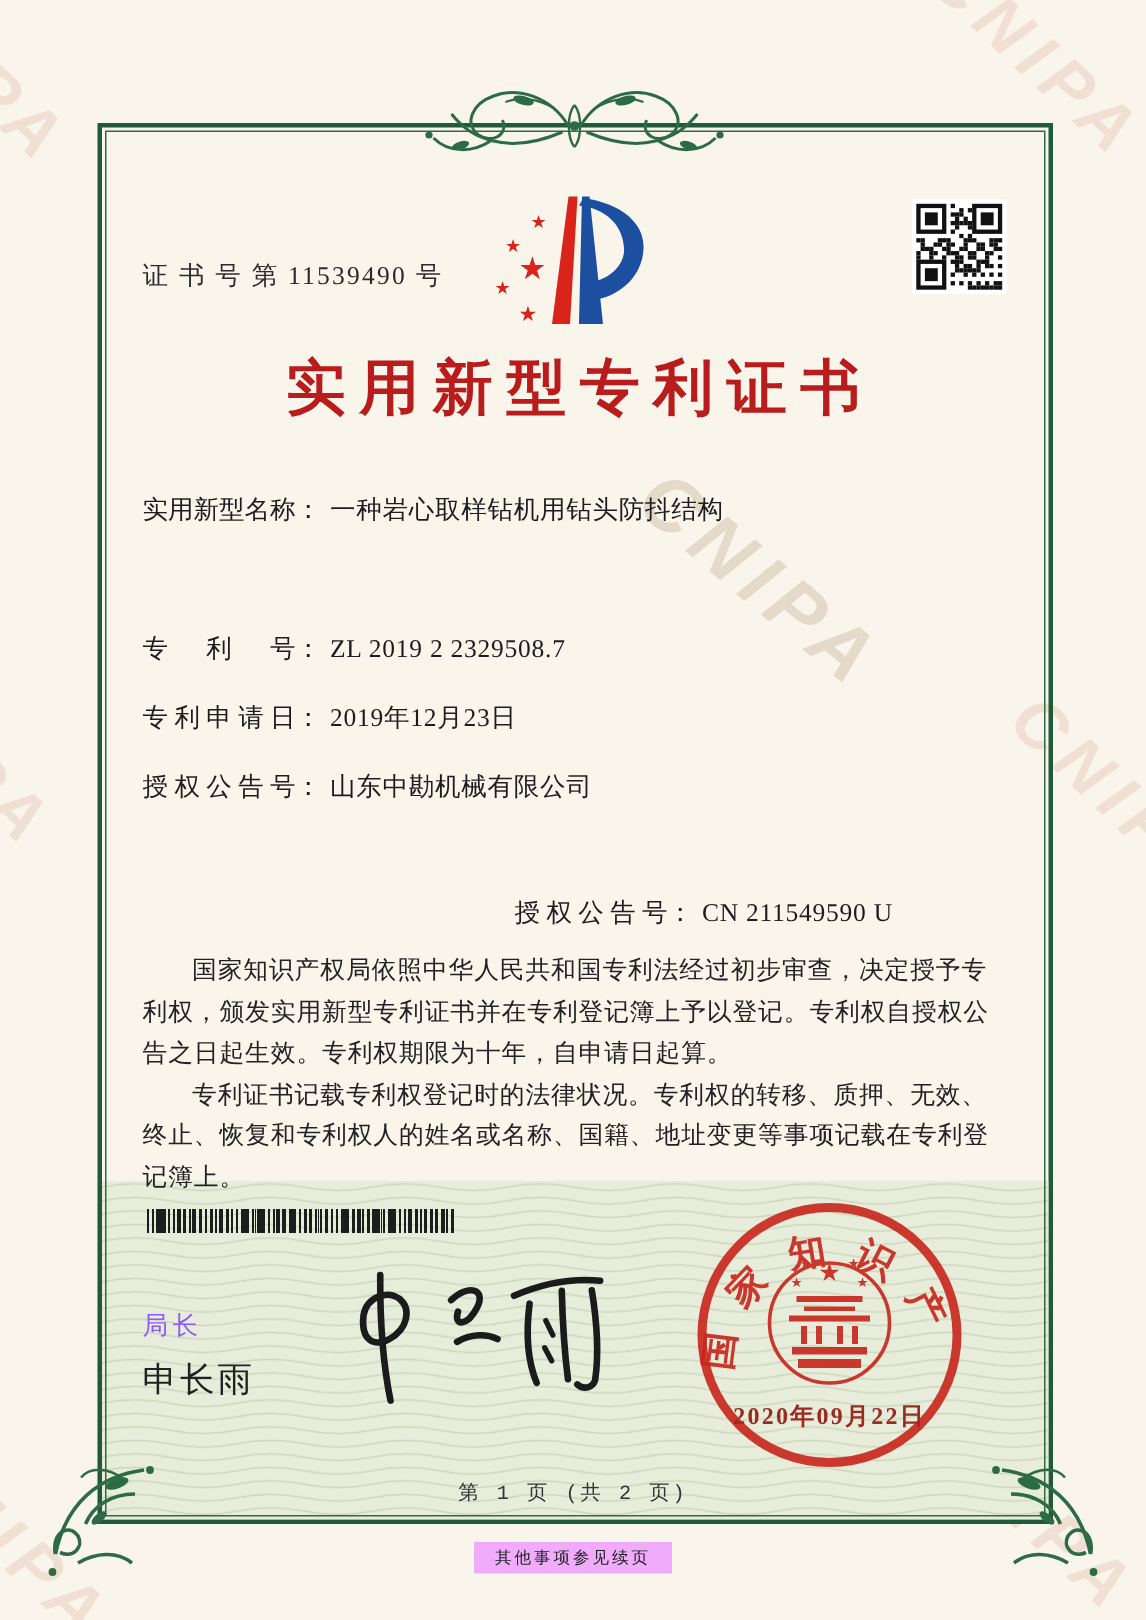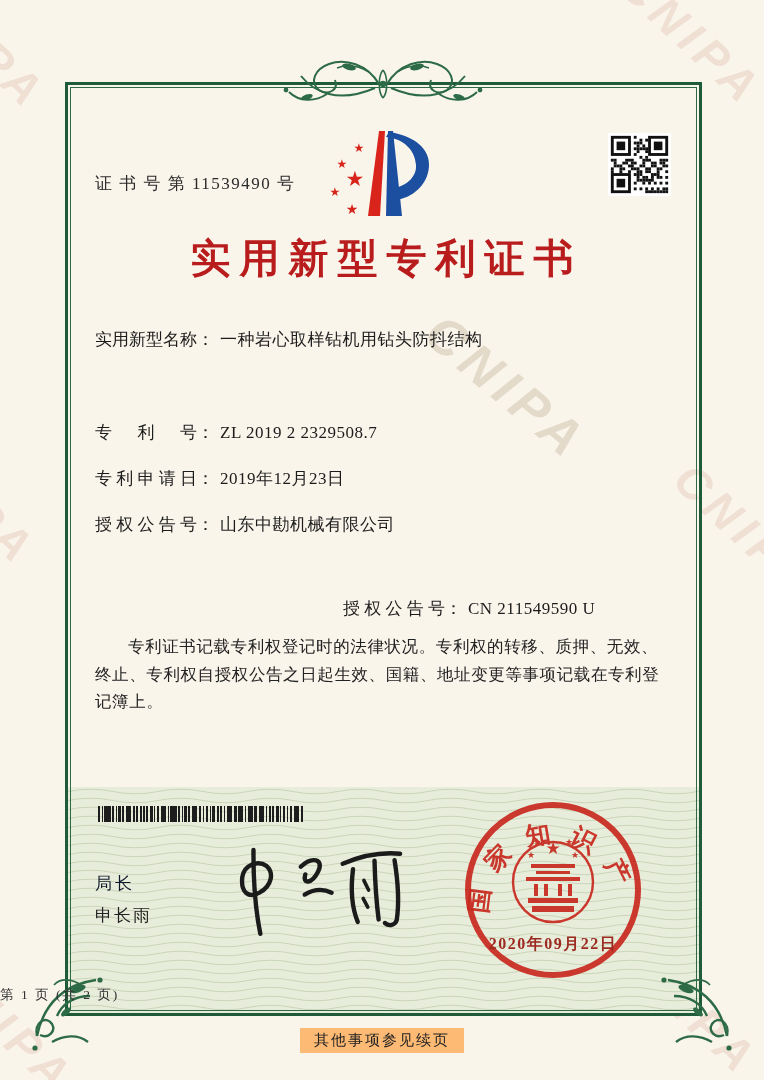--- a/index.html
+++ b/index.html
@@ -297,6 +297,7 @@
   </div>
 
   <div class="paras">
+    <p>国家知识产权局依照中华人民共和国专利法经过初步审查，决定授予专利权，颁发实用新型专利证书并在专利登记簿上予以登记。专利权自授权公告之日起生效。专利权期限为十年，自申请日起算。</p>
     <p>专利证书记载专利权登记时的法律状况。专利权的转移、质押、无效、终止、专利权自授权公告之日起生效、国籍、地址变更等事项记载在专利登记簿上。</p>
   </div>
 

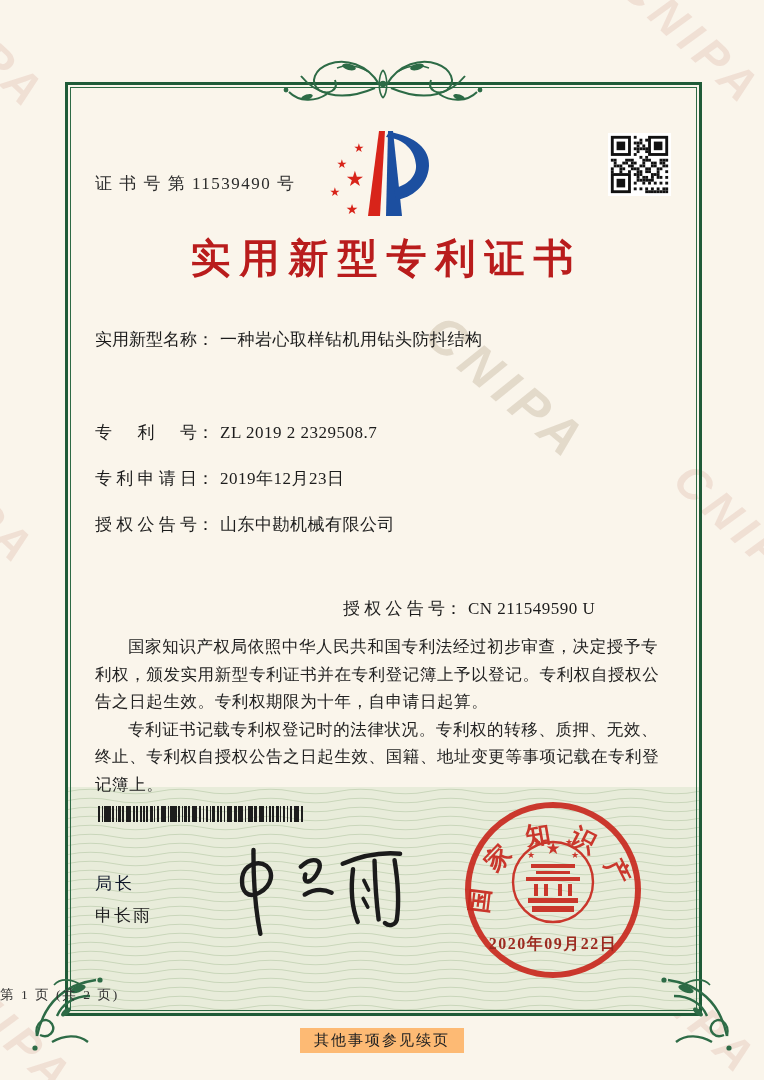--- a/index.html
+++ b/index.html
@@ -298,7 +298,7 @@
 
   <div class="paras">
     <p>国家知识产权局依照中华人民共和国专利法经过初步审查，决定授予专利权，颁发实用新型专利证书并在专利登记簿上予以登记。专利权自授权公告之日起生效。专利权期限为十年，自申请日起算。</p>
-    <p>专利证书记载专利权登记时的法律状况。专利权的转移、质押、无效、终止、专利权自授权公告之日起生效、国籍、地址变更等事项记载在专利登记簿上。</p>
+    <p>专利证书记载专利权登记时的法律状况。专利权的转移、质押、无效、终止、恢复和专利权人的姓名或名称、国籍、地址变更等事项记载在专利登记簿上。</p>
   </div>
 
   <div class="barcode"></div>

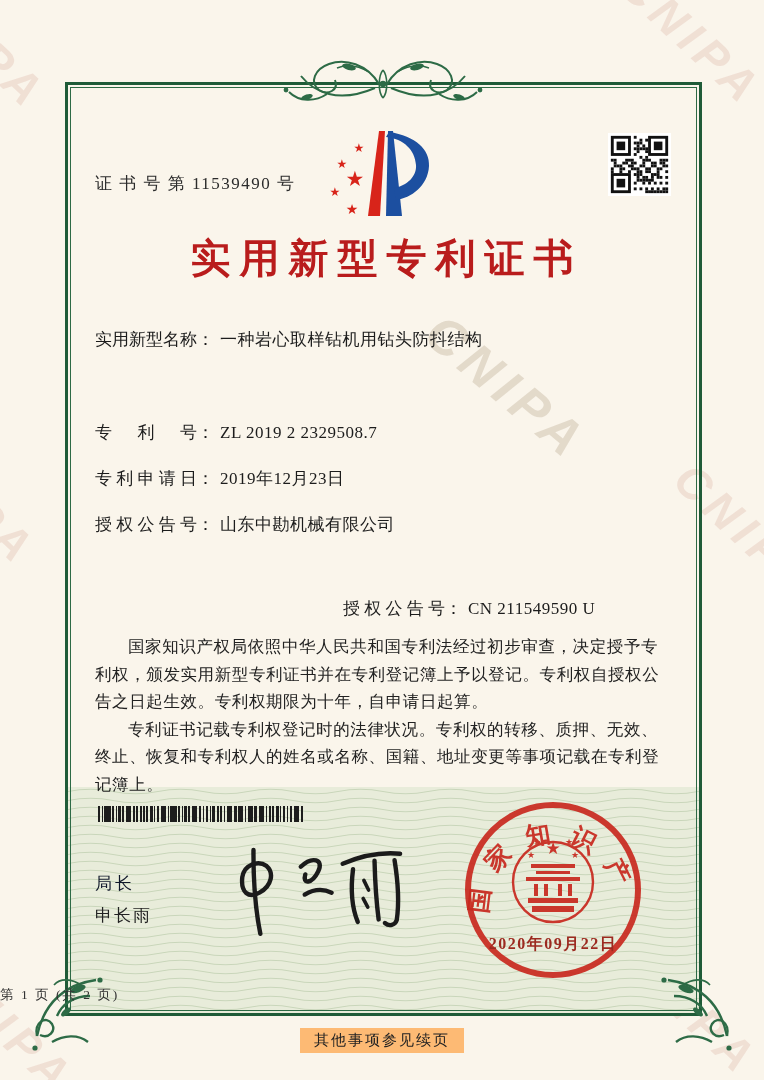--- a/index.html
+++ b/index.html
@@ -50,7 +50,7 @@
       repeating-linear-gradient(90deg,#1d1d1d 0 1px,transparent 1px 6px),
       repeating-linear-gradient(90deg,transparent 0 9px,#1d1d1d 9px 11px);
   }
-  .signer-title{position:absolute; left:95px; top:872px; font-size:17px; letter-spacing:3px; z-index:4; color:#0f172a;}
+  .signer-title{position:absolute; left:95px; top:872px; font-size:17px; letter-spacing:3px; z-index:4; color:#8b5cf6;}
   .signer-name{position:absolute; left:95px; top:904px; font-size:17px; letter-spacing:2px; z-index:4; color:#222;}
   .signature{position:absolute; left:212px; top:830px; z-index:4;}
   .seal{position:absolute; left:455px; top:792px; z-index:5;}

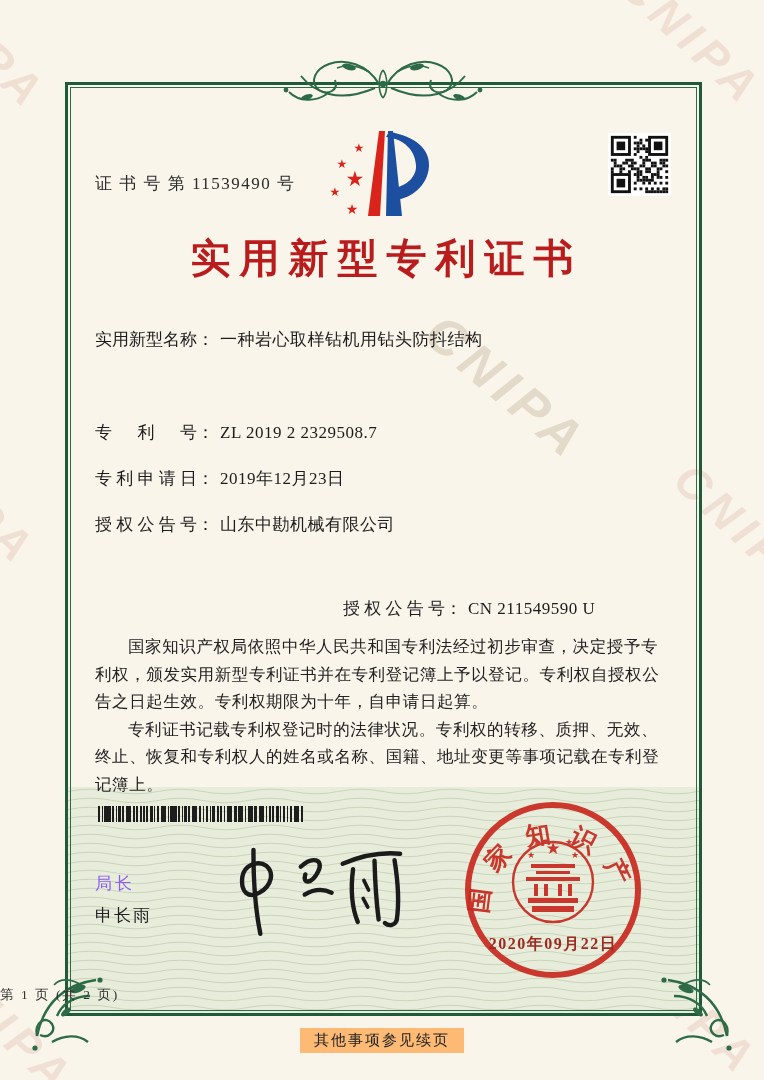--- a/index.html
+++ b/index.html
@@ -51,7 +51,7 @@
       repeating-linear-gradient(90deg,transparent 0 9px,#1d1d1d 9px 11px);
   }
   .signer-title{position:absolute; left:95px; top:872px; font-size:17px; letter-spacing:3px; z-index:4; color:#8b5cf6;}
-  .signer-name{position:absolute; left:95px; top:904px; font-size:17px; letter-spacing:2px; z-index:4; color:#222;}
+  .signer-name{position:absolute; left:95px; top:904px; font-size:23px; letter-spacing:2px; z-index:4; color:#222;}
   .signature{position:absolute; left:212px; top:830px; z-index:4;}
   .seal{position:absolute; left:455px; top:792px; z-index:5;}
   .pageno{position:absolute; left:0; right:0; top:986px; text-align:left; font-size:13.5px; letter-spacing:2px; color:#333; z-index:4;}

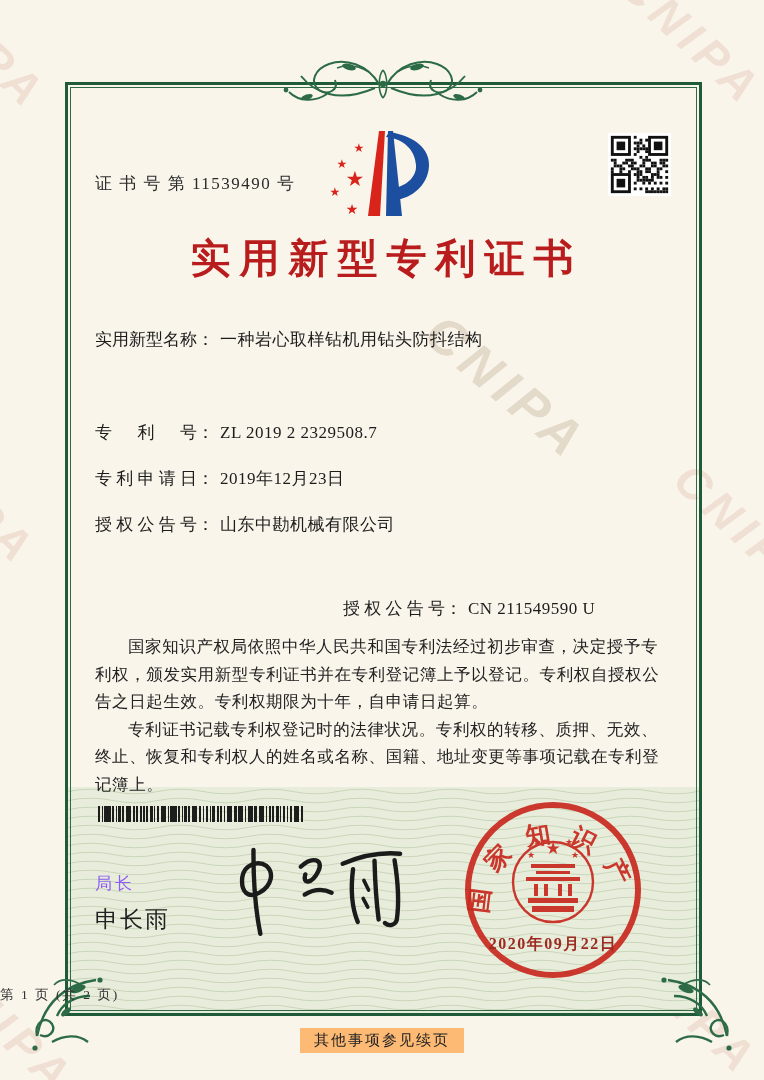--- a/index.html
+++ b/index.html
@@ -54,7 +54,7 @@
   .signer-name{position:absolute; left:95px; top:904px; font-size:23px; letter-spacing:2px; z-index:4; color:#222;}
   .signature{position:absolute; left:212px; top:830px; z-index:4;}
   .seal{position:absolute; left:455px; top:792px; z-index:5;}
-  .pageno{position:absolute; left:0; right:0; top:986px; text-align:left; font-size:13.5px; letter-spacing:2px; color:#333; z-index:4;}
+  .pageno{position:absolute; left:0; right:0; top:986px; text-align:center; font-size:13.5px; letter-spacing:2px; color:#333; z-index:4;font-family:Liberation Mono, monospace;}
   .footnote{
     position:absolute; left:0; right:0; top:1028px; text-align:center; z-index:4;
   }

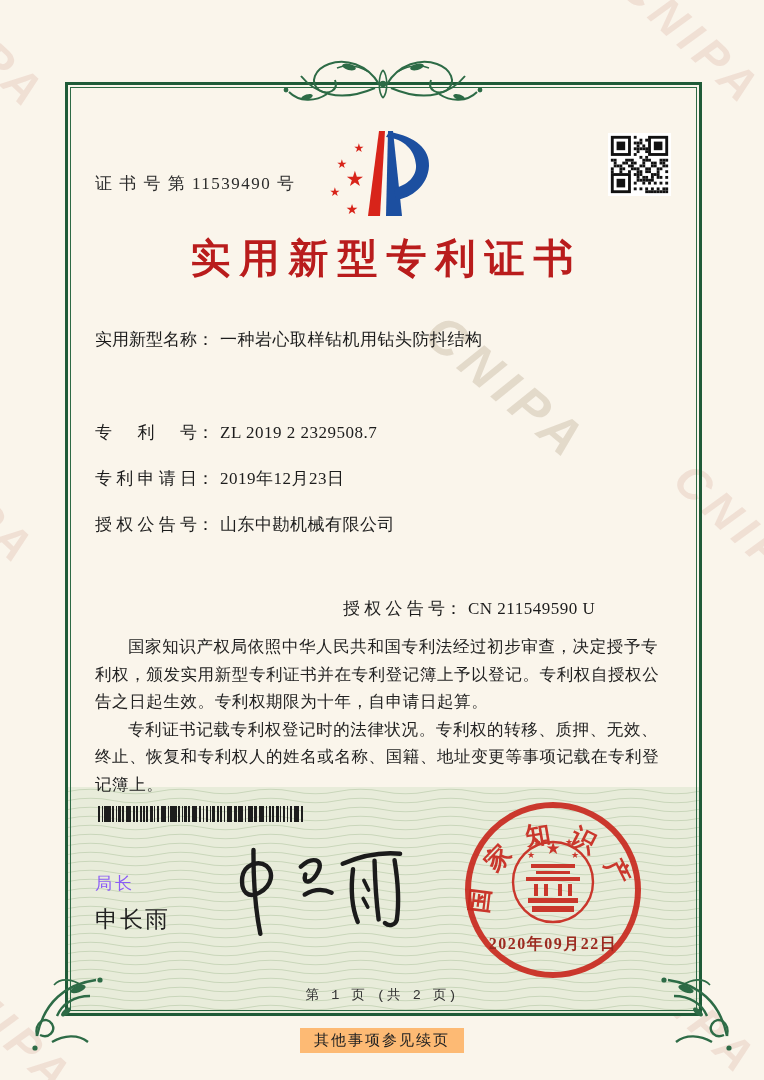--- a/index.html
+++ b/index.html
@@ -58,7 +58,7 @@
   .footnote{
     position:absolute; left:0; right:0; top:1028px; text-align:center; z-index:4;
   }
-  .footnote span{display:inline-block; background:#fdba74; padding:3px 14px; font-size:15px; letter-spacing:2px; color:#222;}
+  .footnote span{display:inline-block; background:#f0abfc; padding:3px 14px; font-size:11px; letter-spacing:2px; color:#222;}
 </style>
 </head>
 <body>

